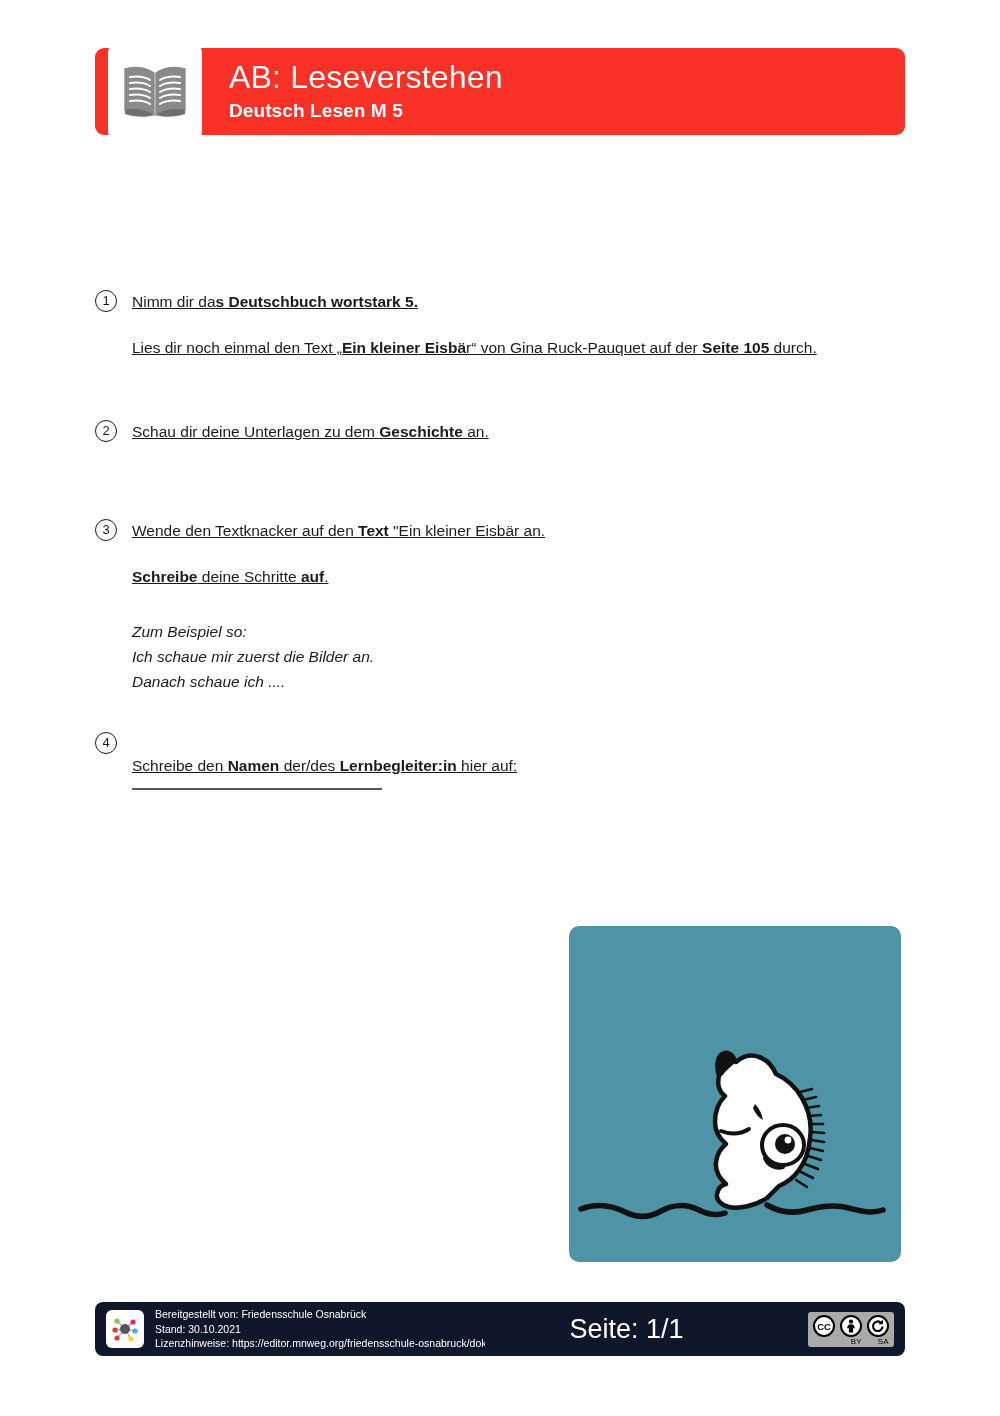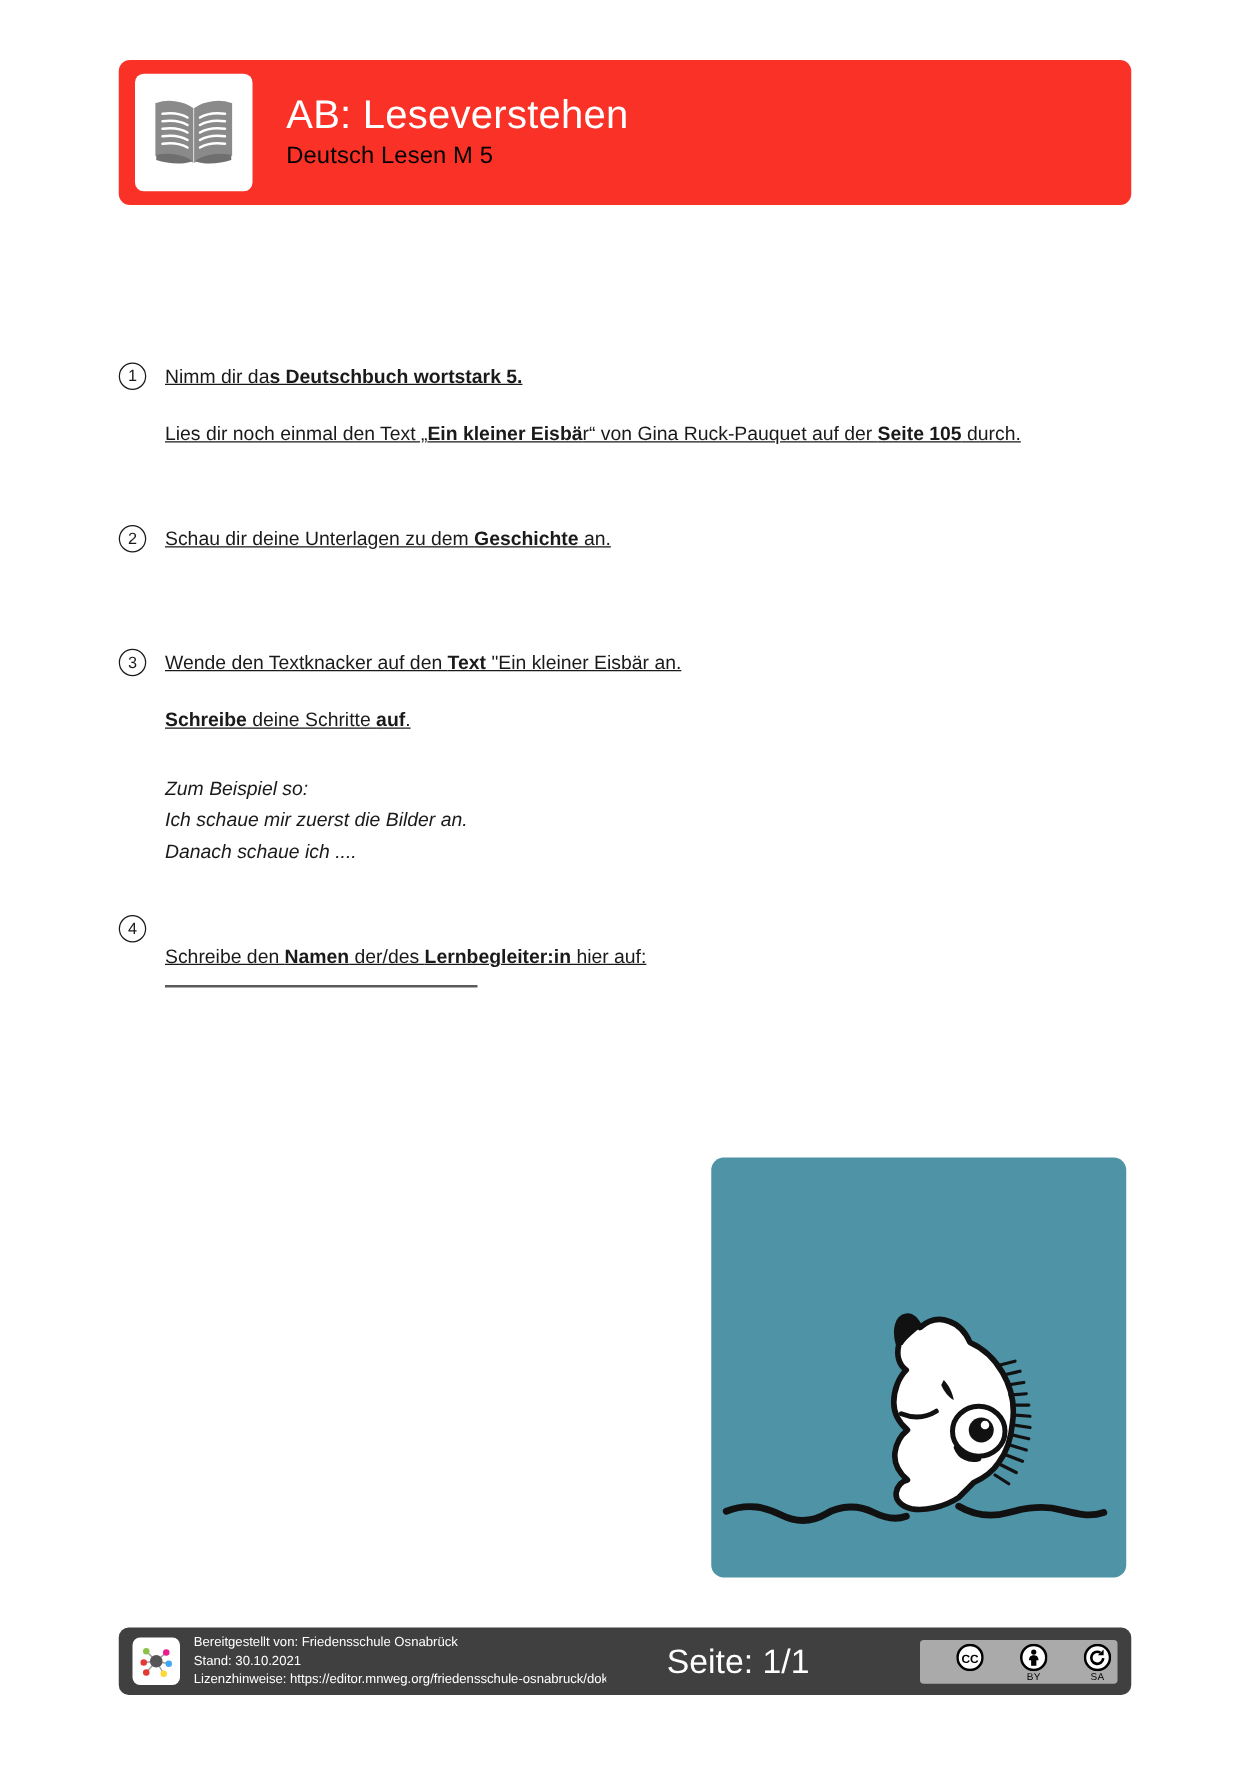--- a/index.html
+++ b/index.html
@@ -22,7 +22,7 @@
     left: 95px;
     top: 48px;
     width: 810px;
-    height: 116px;
+    height: 87px;
     background: #fa3126;
     border-radius: 9px;
     display: flex;

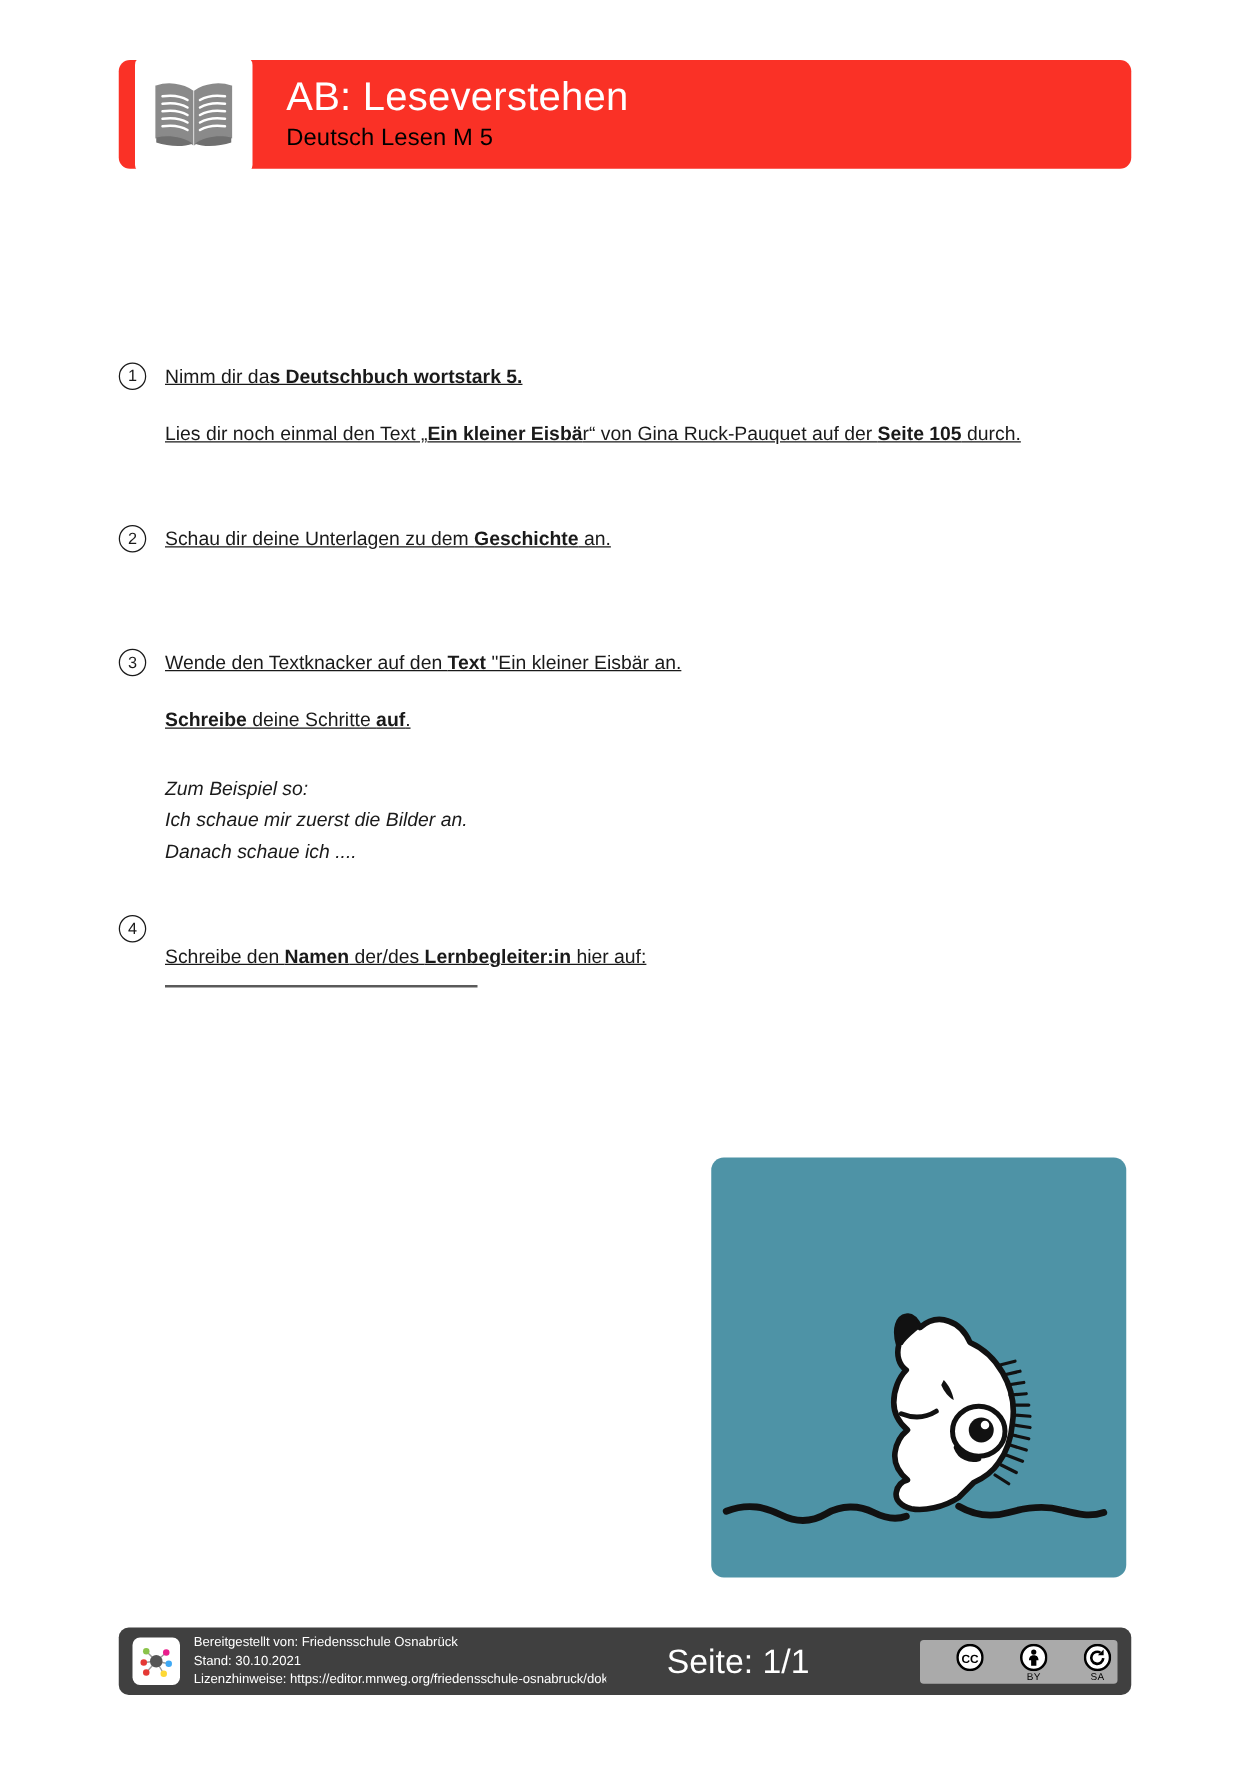--- a/index.html
+++ b/index.html
@@ -55,9 +55,9 @@
     letter-spacing: 0.2px;
   }
   .header-subtitle {
-    color: #000000;
+    color: #ffffff;
     font-size: 19px;
-    font-weight: 400;
+    font-weight: 700;
     line-height: 1.3;
     margin-top: 4px;
     letter-spacing: 0.1px;

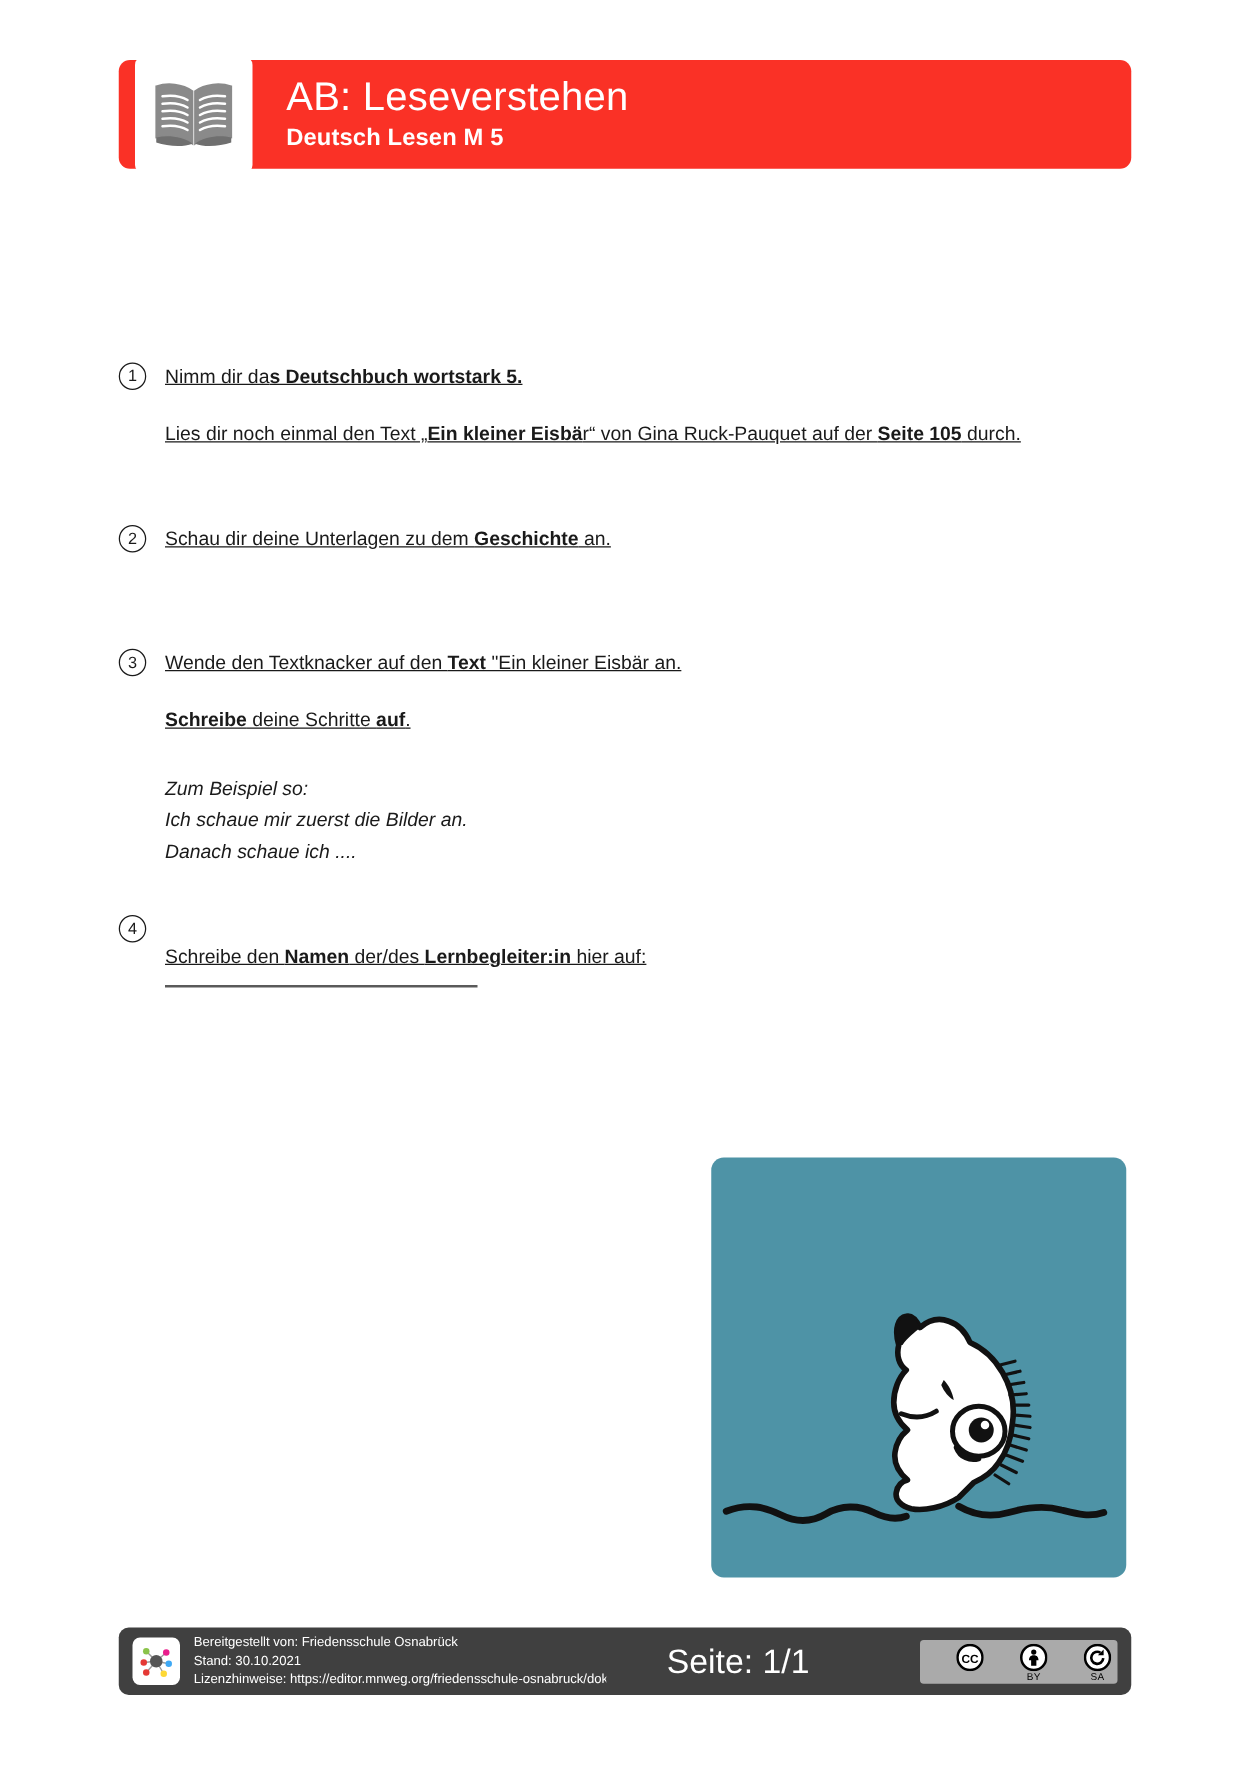--- a/index.html
+++ b/index.html
@@ -126,7 +126,7 @@
     top: 1302px;
     width: 810px;
     height: 54px;
-    background: #404040;
+    background: #0f172a;
     border-radius: 8px;
     display: flex;
     align-items: center;

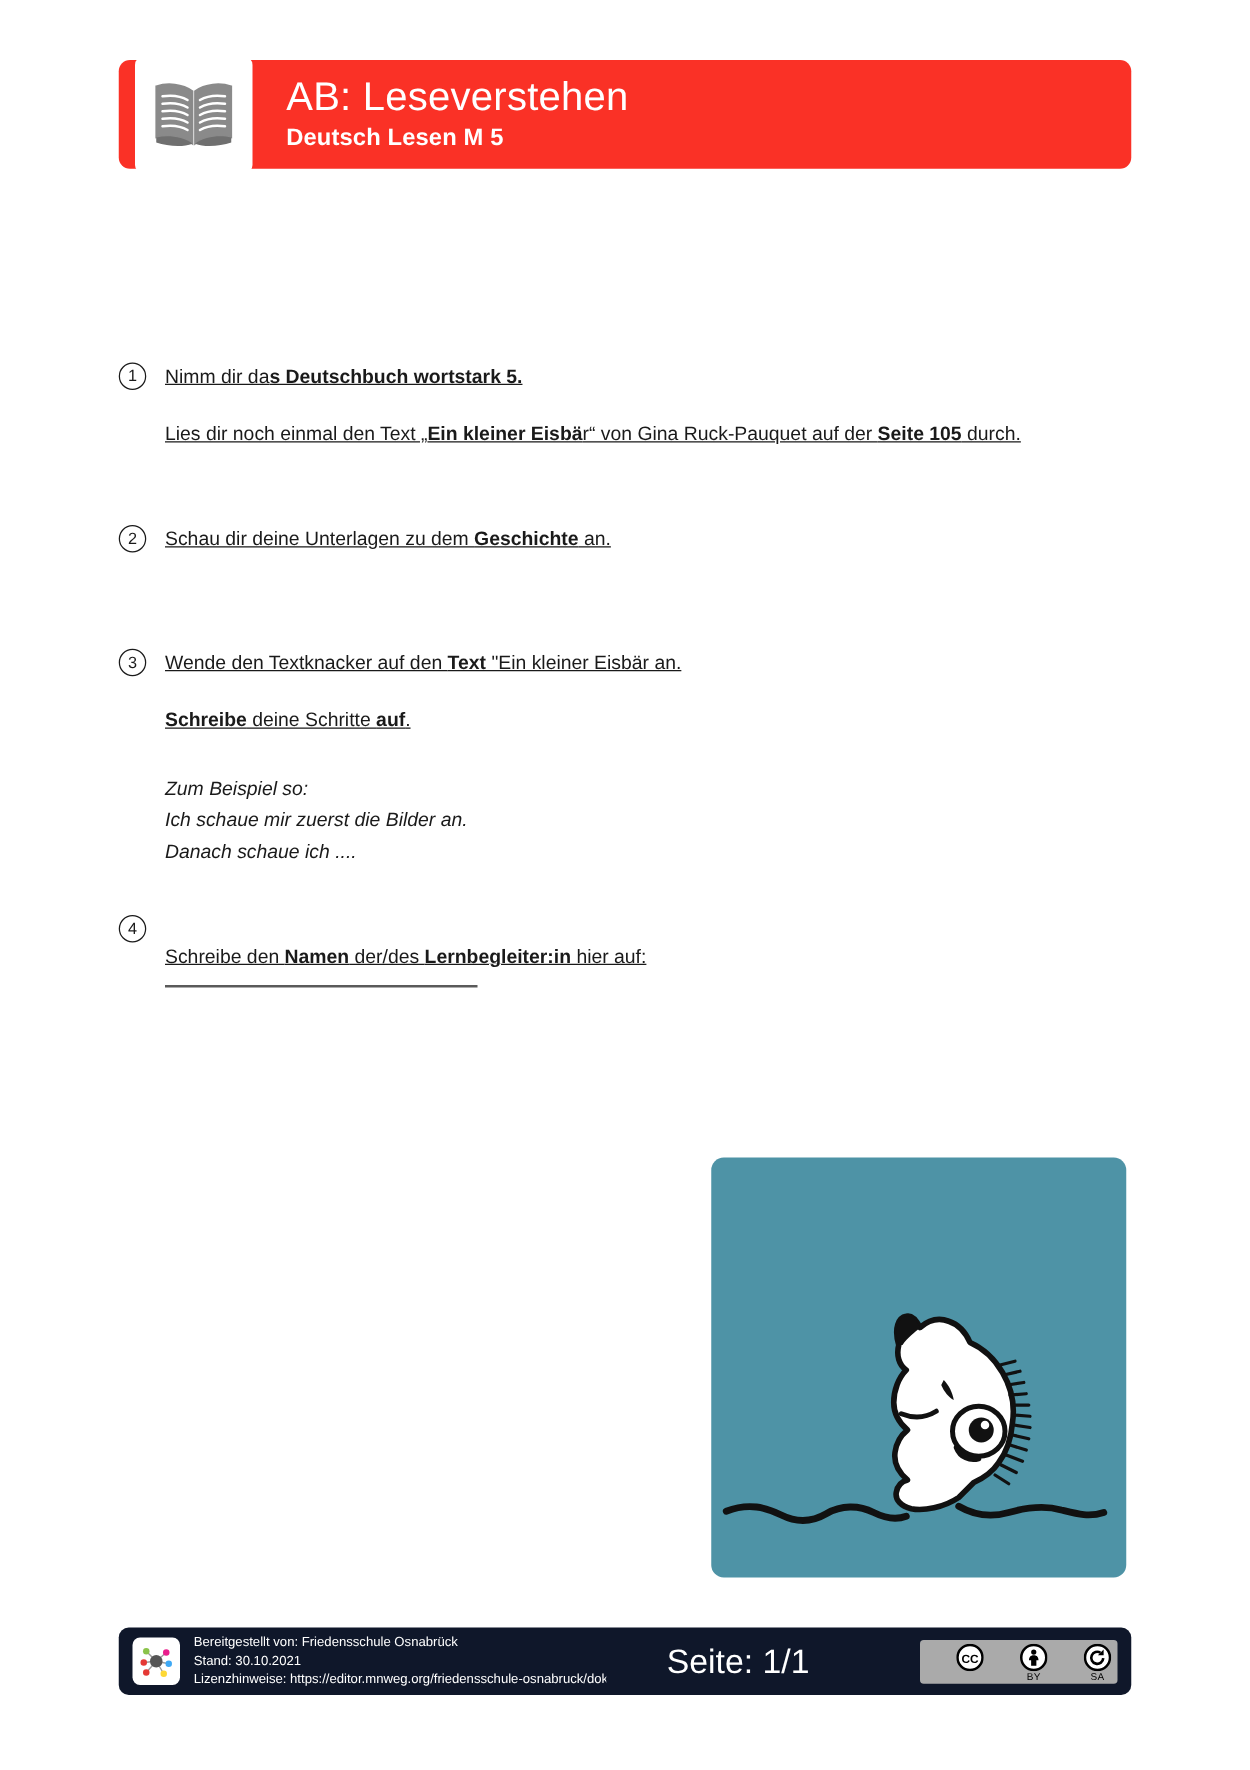--- a/index.html
+++ b/index.html
@@ -169,7 +169,7 @@
     align-items: flex-end;
     gap: 5px;
   }
-  .cc-item { display: flex; flex-direction: column; align-items: center; margin-left: 24px; }
+  .cc-item { display: flex; flex-direction: column; align-items: flex-end; }
   .cc-item svg { display: block; }
   .cc-label {
     font-size: 8px;

